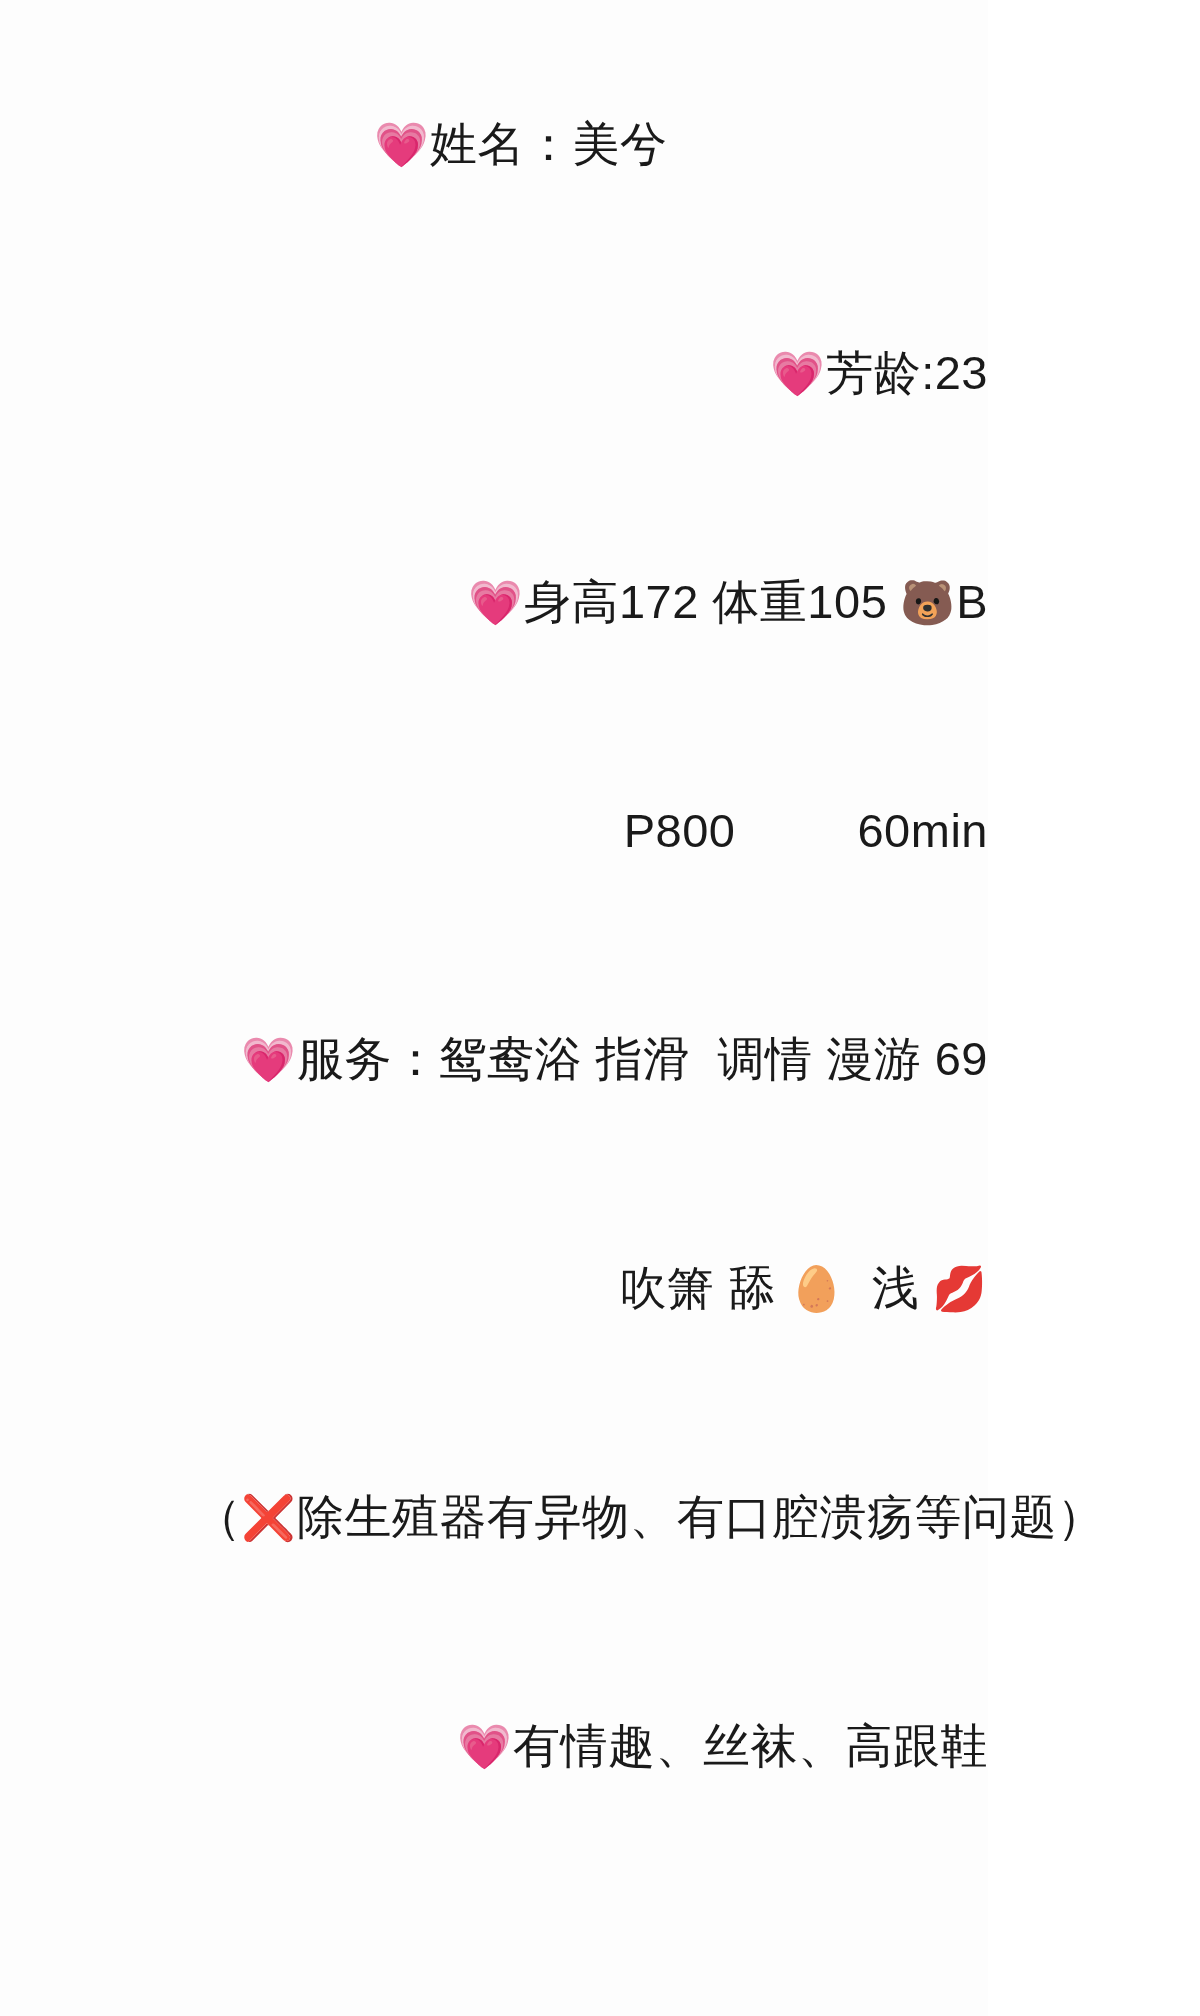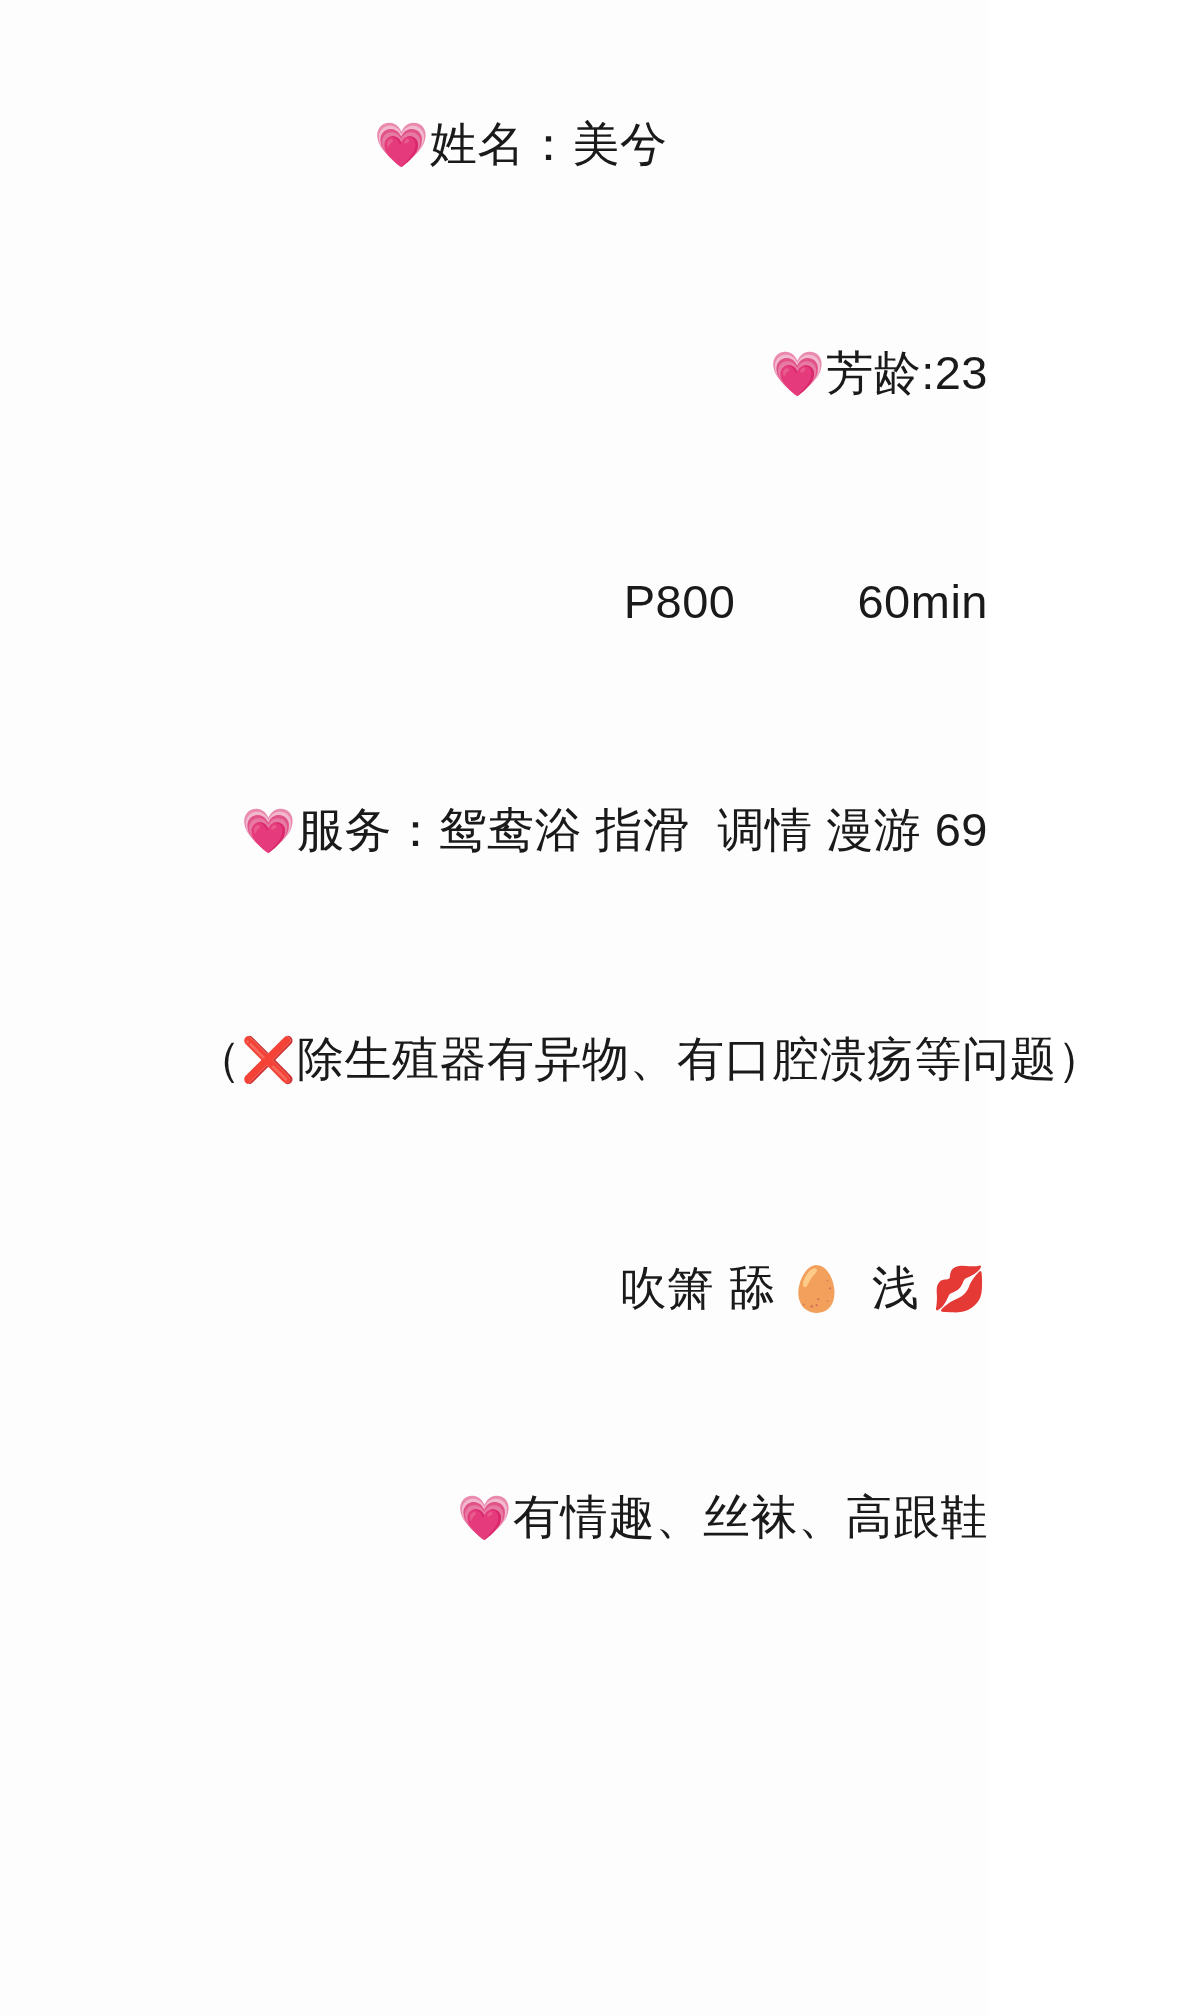--- a/index.html
+++ b/index.html
@@ -58,6 +58,9 @@
     <span class="emoji heart">💗</span><span>芳龄:23</span>
   </div>
 
+  <div class="line ind0">
+    <span class="emoji heart">💗</span><span>身高172 体重105 </span><span class="emoji bear">🐻</span><span>B</span>
+  </div>
 
   <div class="line ind0">
     <span>P800</span><span>&nbsp;&nbsp;&nbsp;&nbsp;&nbsp;&nbsp;&nbsp;&nbsp;&nbsp;</span><span>60min</span>

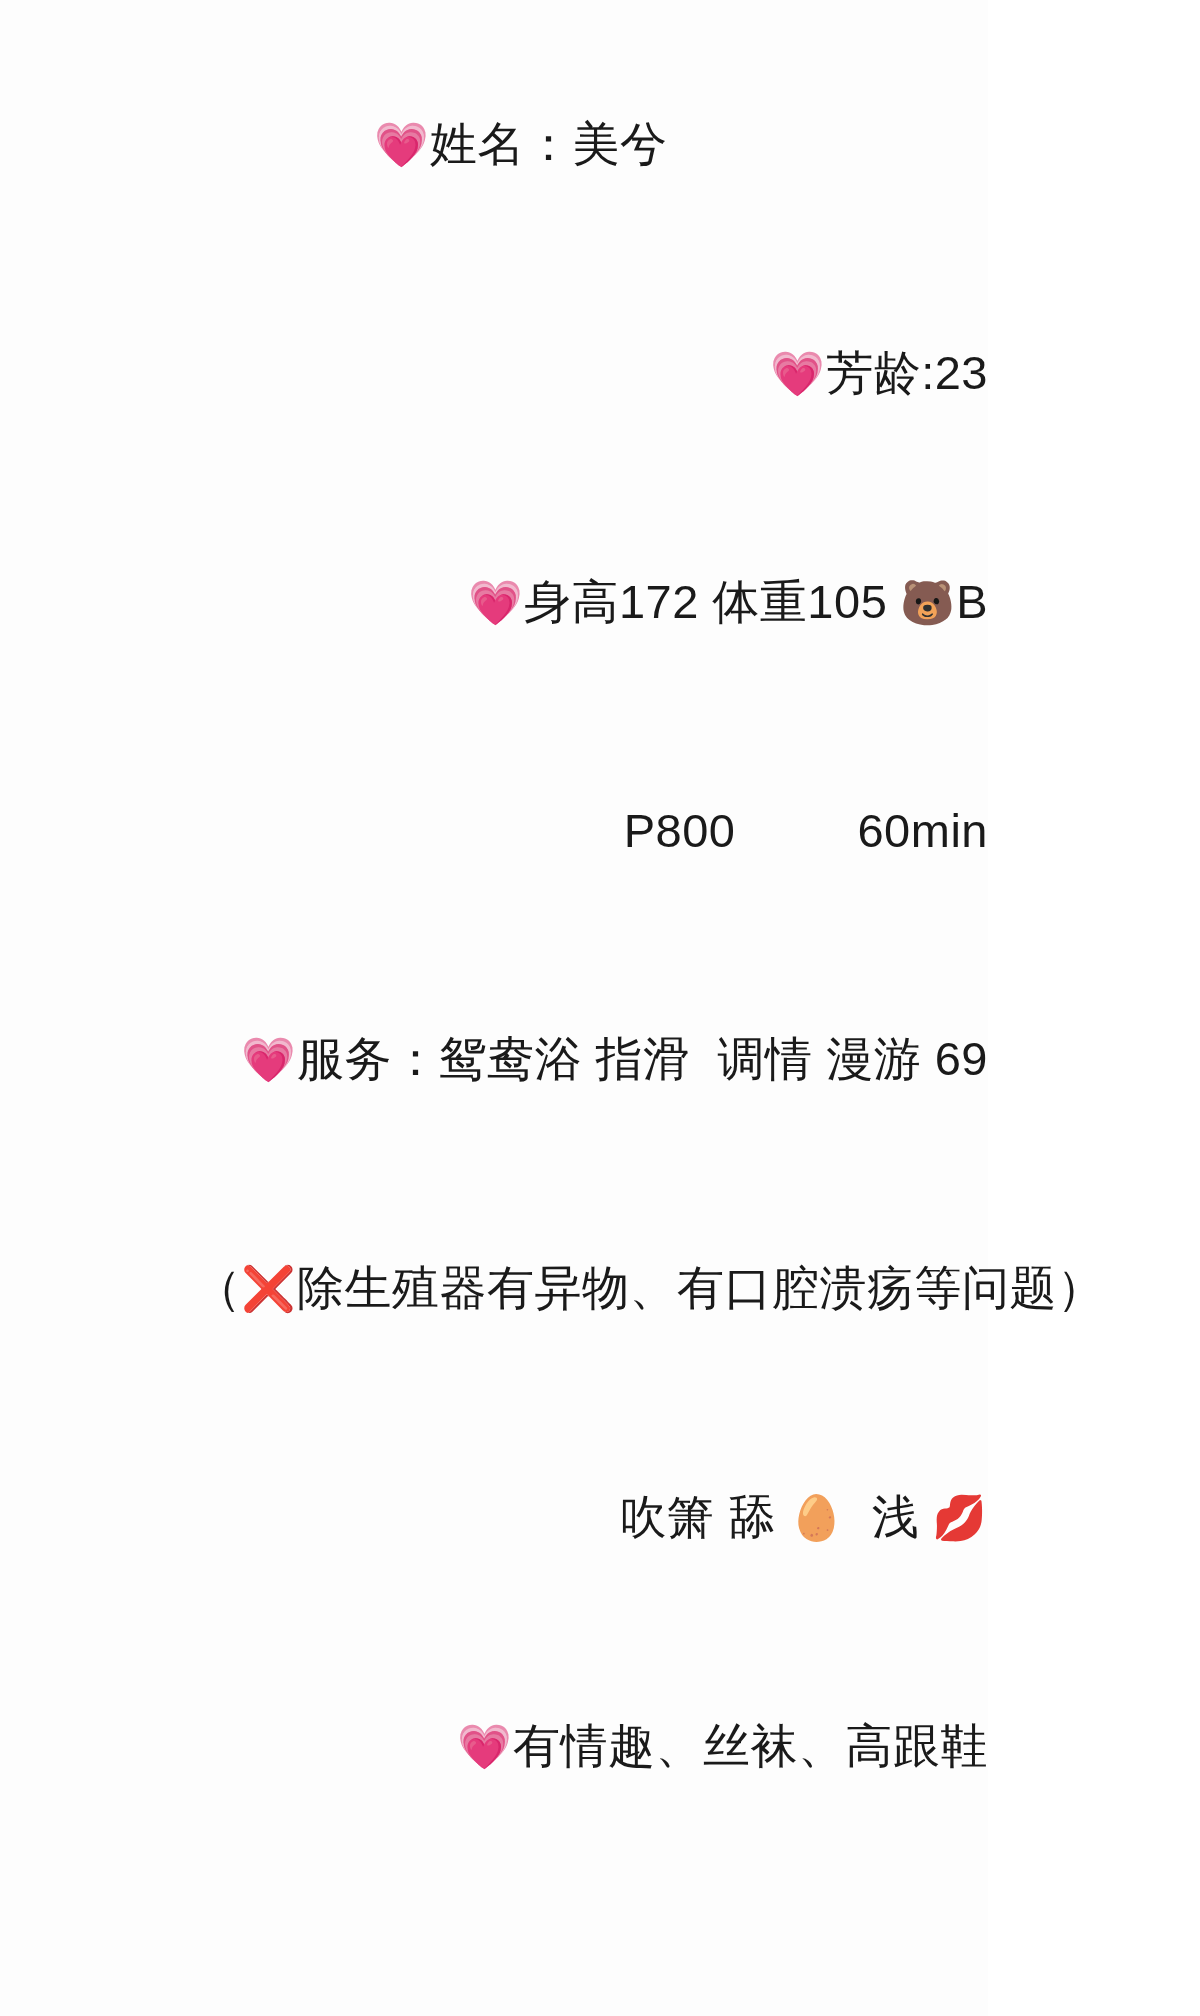--- a/index.html
+++ b/index.html
@@ -71,12 +71,12 @@
     <span class="emoji heart">💗</span><span>服务：</span><span>鸳鸯浴 指滑  调情 漫游 69</span>
   </div>
 
+  <div class="line ind2">
+    <span>吹箫 舔 </span><span class="emoji egg">🥚</span><span>  浅 </span><span class="emoji kiss">💋</span>
+  </div>
+
   <div class="line" style="padding-left:140px">
     <span>（</span><span class="emoji cross">❌</span><span>除生殖器有异物、有口腔溃疡等问题）</span>
-  </div>
-
-  <div class="line ind2">
-    <span>吹箫 舔 </span><span class="emoji egg">🥚</span><span>  浅 </span><span class="emoji kiss">💋</span>
   </div>
 
   <div class="line ind2">

